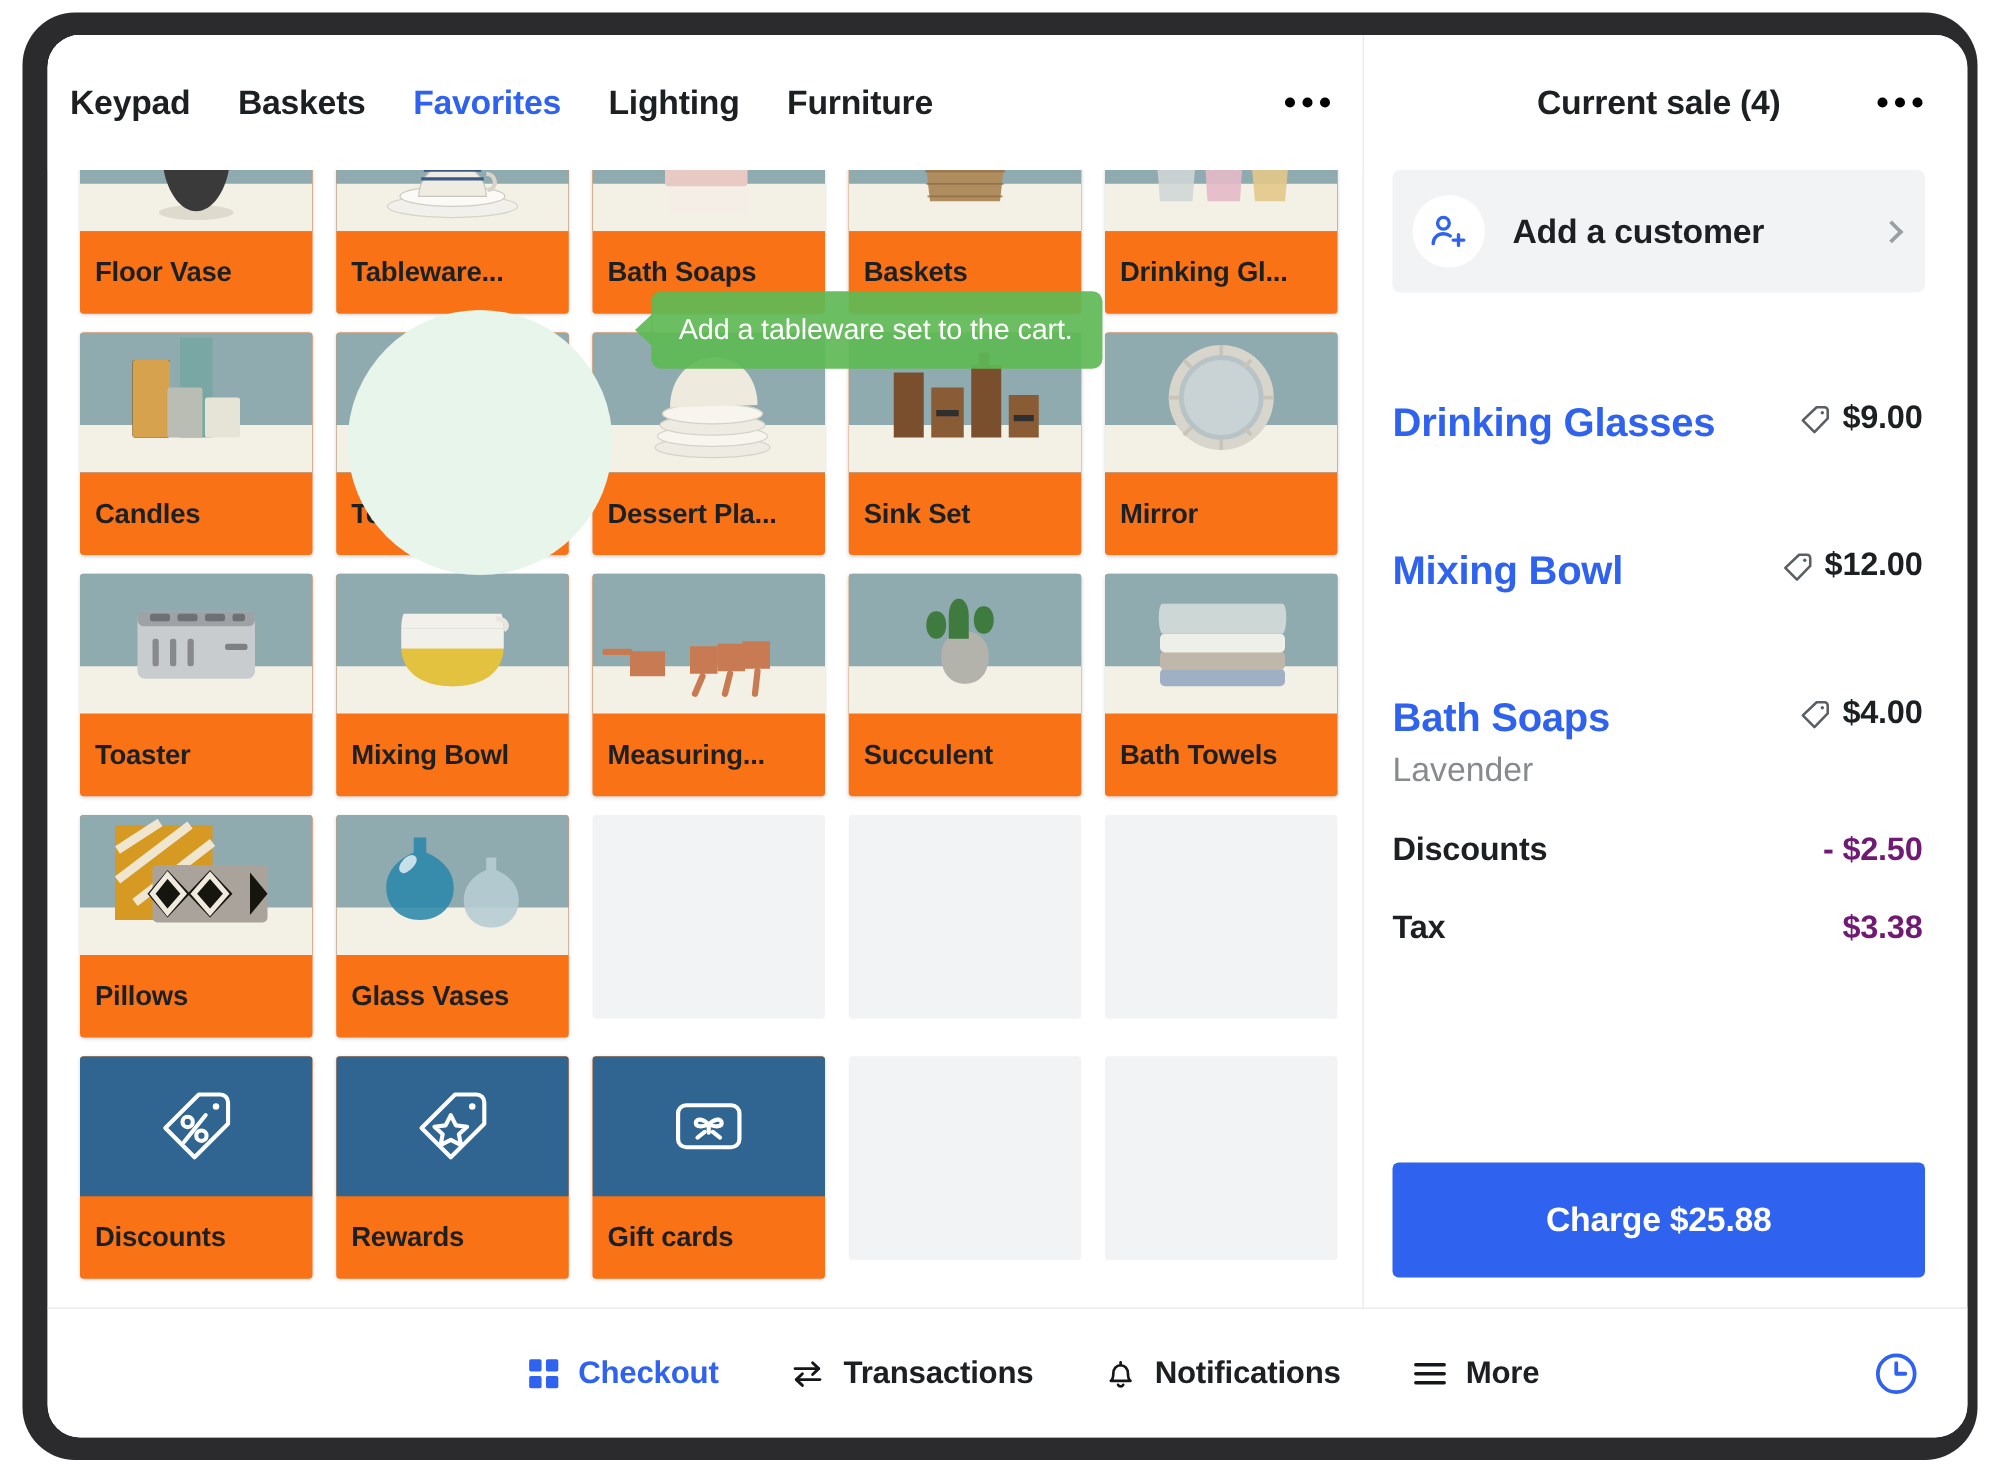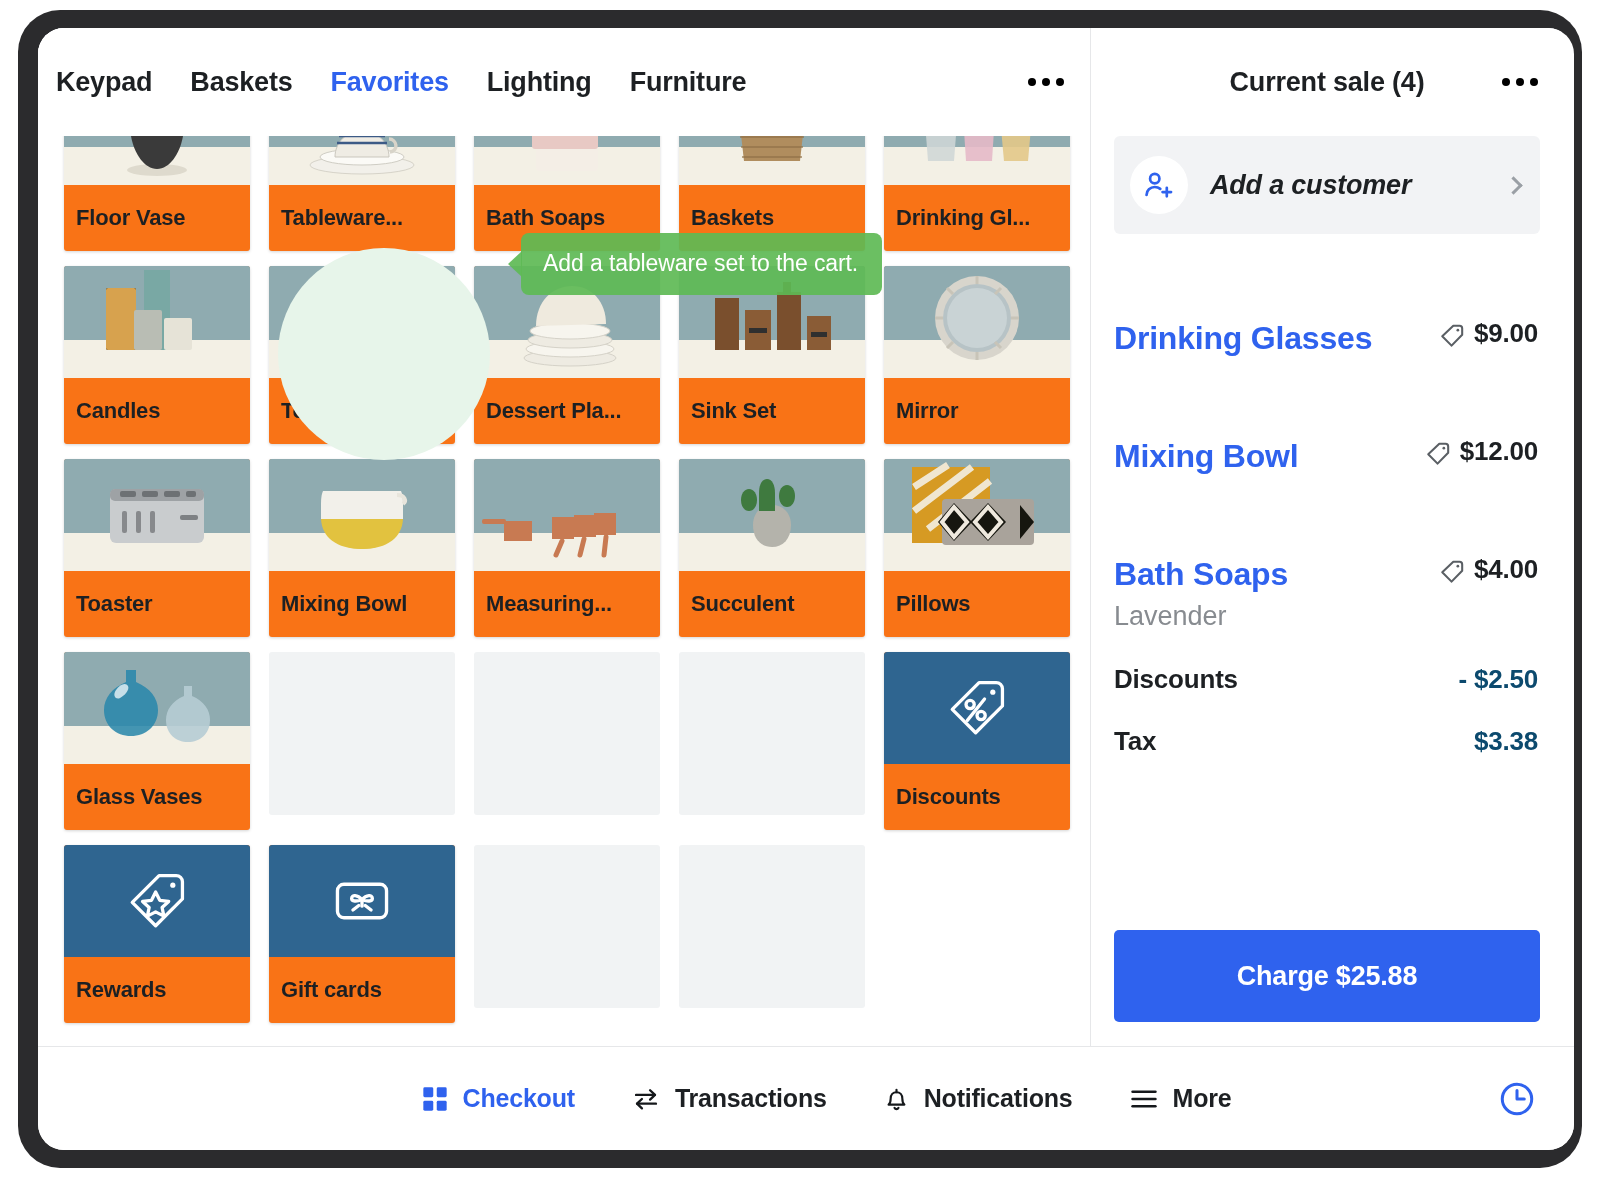--- a/index.html
+++ b/index.html
@@ -183,7 +183,6 @@
     display: flex; align-items: center;
     padding: 0 20px 0 16px;
     cursor: pointer;
-    font-style: italic;
   }
   .avatar-circle {
     width: 58px; height: 58px;

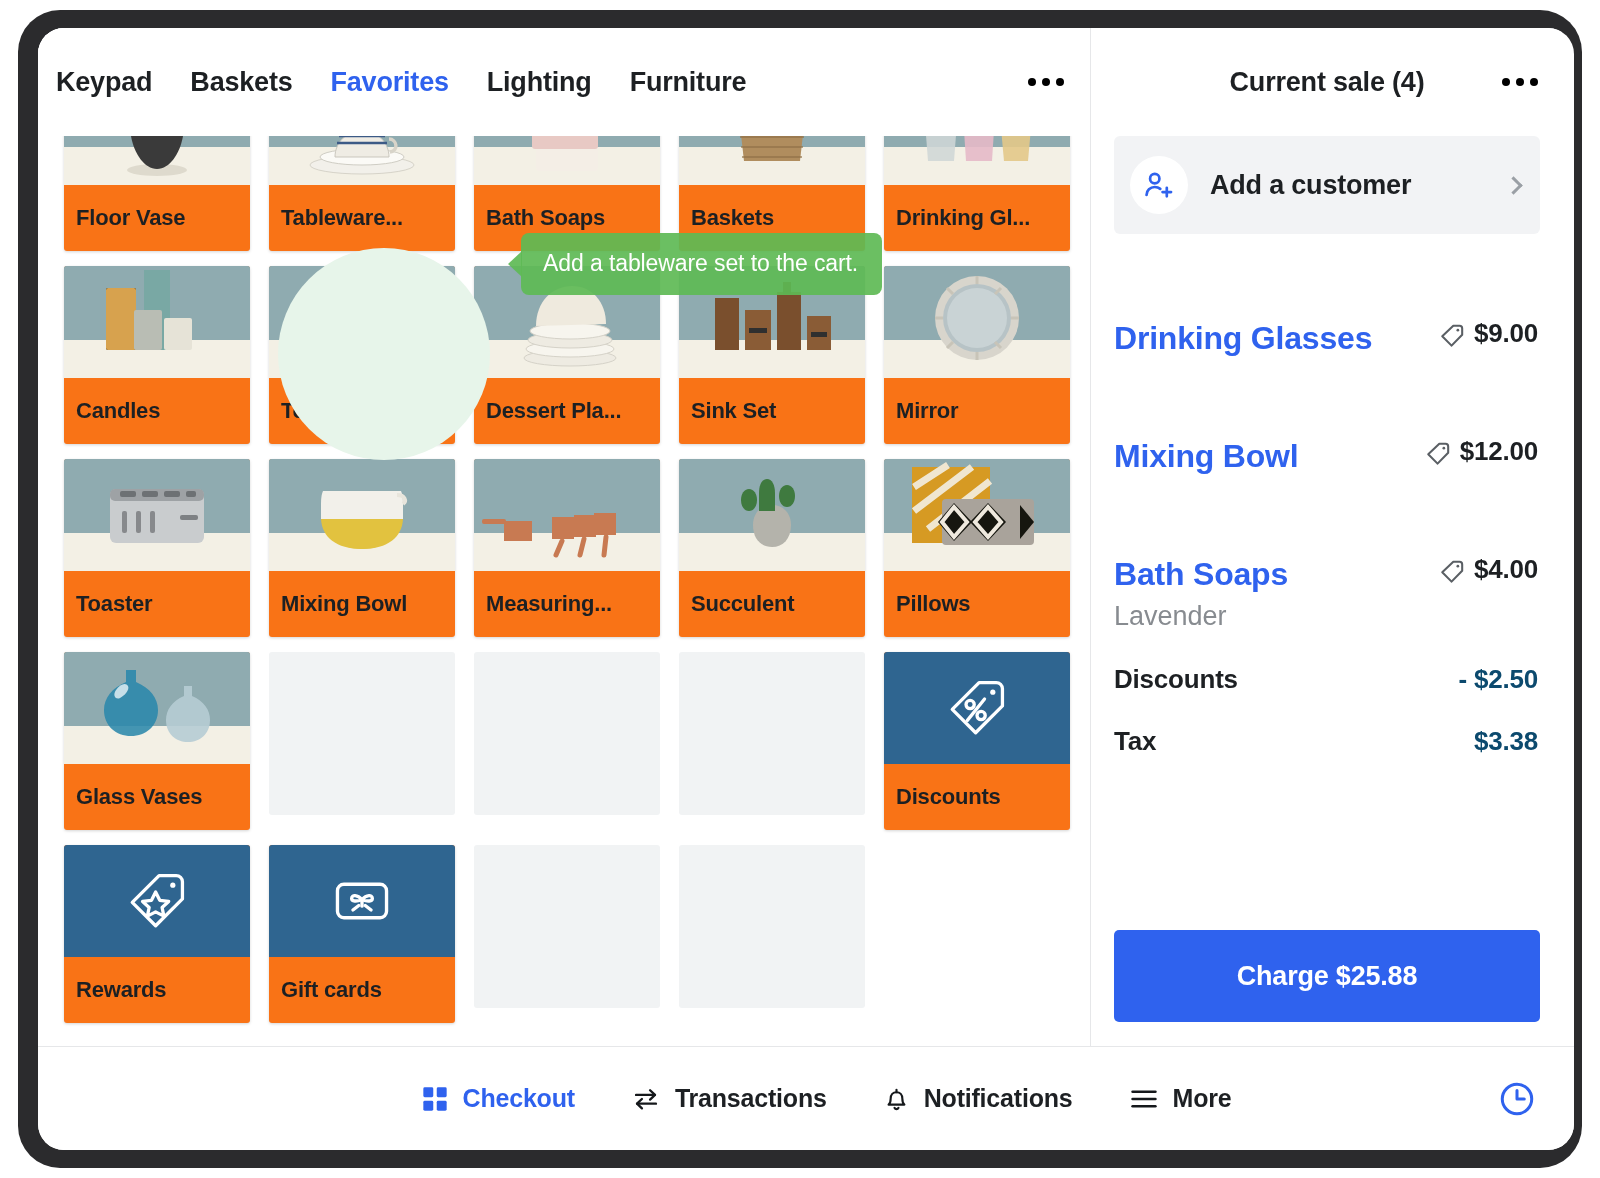--- a/index.html
+++ b/index.html
@@ -511,6 +511,19 @@
                 </svg>
               </div>
               <div class="label">Succulent</div>
+            </div>
+            <div class="tile">
+              <div class="thumb">
+                <svg viewBox="0 0 186 112" width="186" height="112">
+                  <rect width="186" height="74" fill="#8fabb0"></rect>
+                  <rect y="74" width="186" height="38" fill="#f3f0e5"></rect>
+                  <rect x="44" y="76" width="100" height="14" rx="4" fill="#9fb0c4"></rect>
+                  <rect x="44" y="62" width="100" height="15" rx="4" fill="#bfb7a9"></rect>
+                  <rect x="44" y="48" width="100" height="15" rx="4" fill="#efefea"></rect>
+                  <path d="M46 24h96c4 0 4 22 0 24H46c-4-2-4-24 0-24z" fill="#cdd8d6"></path>
+                </svg>
+              </div>
+              <div class="label">Bath Towels</div>
             </div>
             <div class="tile">
               <div class="thumb">

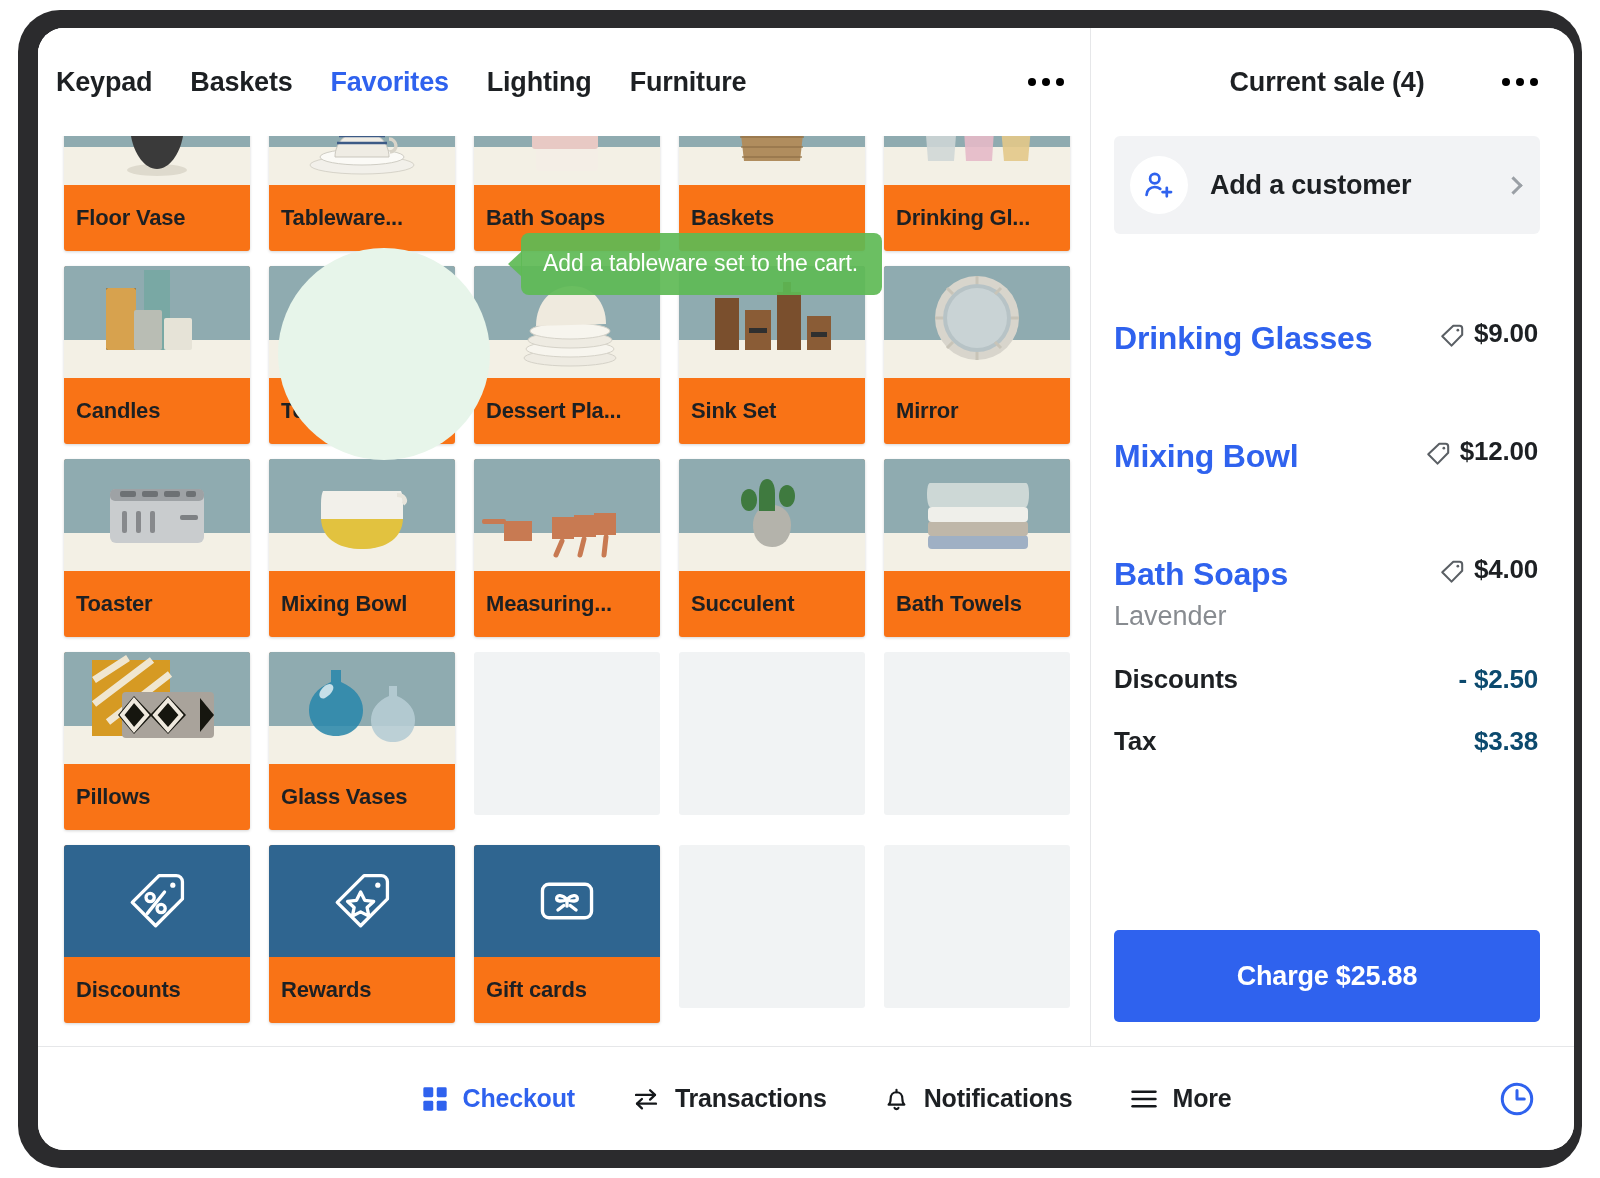--- a/index.html
+++ b/index.html
@@ -236,7 +236,7 @@
     margin-bottom: 31px;
   }
   .total-label { font-size: 26px; font-weight: 700; color: #1d2023; letter-spacing:-0.2px;}
-  .total-value { margin-left: auto; font-size: 26px; font-weight: 700; color: #0c4a6e; letter-spacing:-0.2px;}
+  .total-value { margin-left: auto; font-size: 26px; font-weight: 700; color: #701a75; letter-spacing:-0.2px;}
 
   .charge-wrap { padding: 0 22px 24px 22px; }
   .charge-btn {

